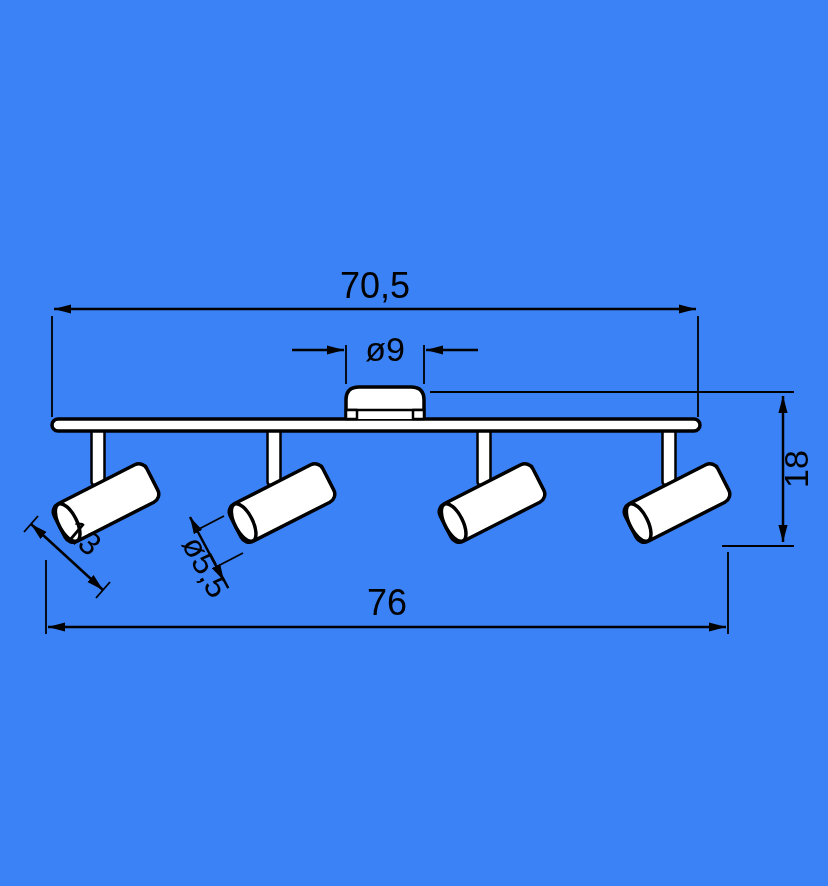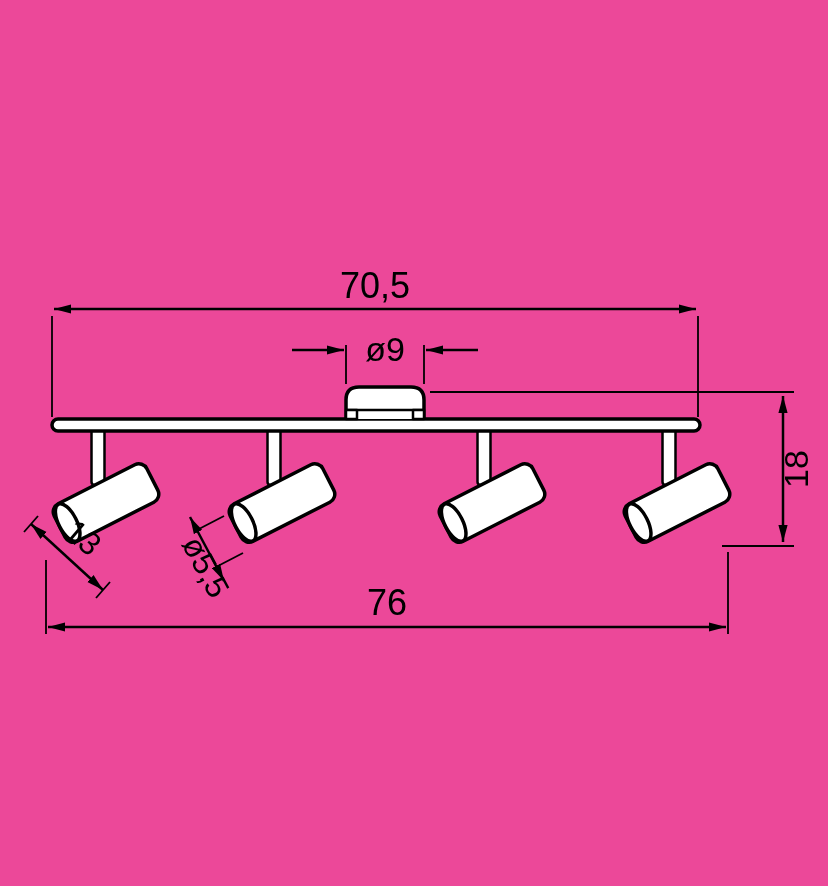--- a/index.html
+++ b/index.html
@@ -6,7 +6,7 @@
   .page{
     position:relative;
     width:828px;height:886px;
-    background:#ec4899;
+    background:#3b82f6;
     font-family:"Liberation Sans", sans-serif;
     overflow:hidden;
   }

